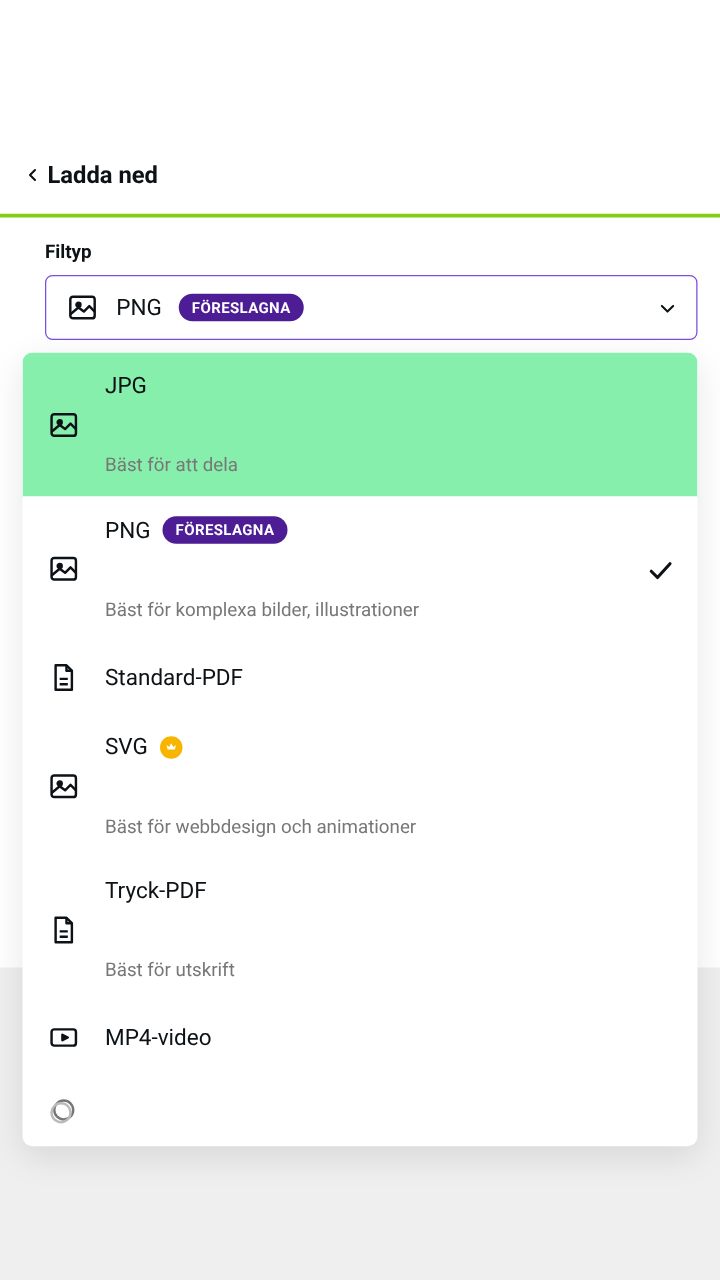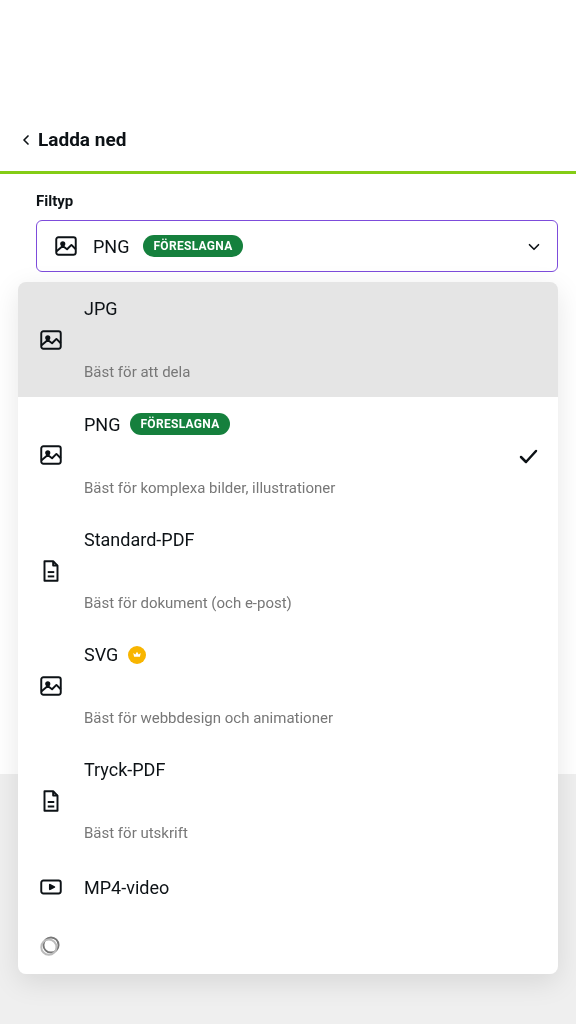--- a/index.html
+++ b/index.html
@@ -58,7 +58,7 @@
     flex: 0 0 auto;
   }
   .badge {
-    background: #15803d;
+    background: #4c1d95;
     color: #fff;
     font-size: 12px;
     font-weight: 700;

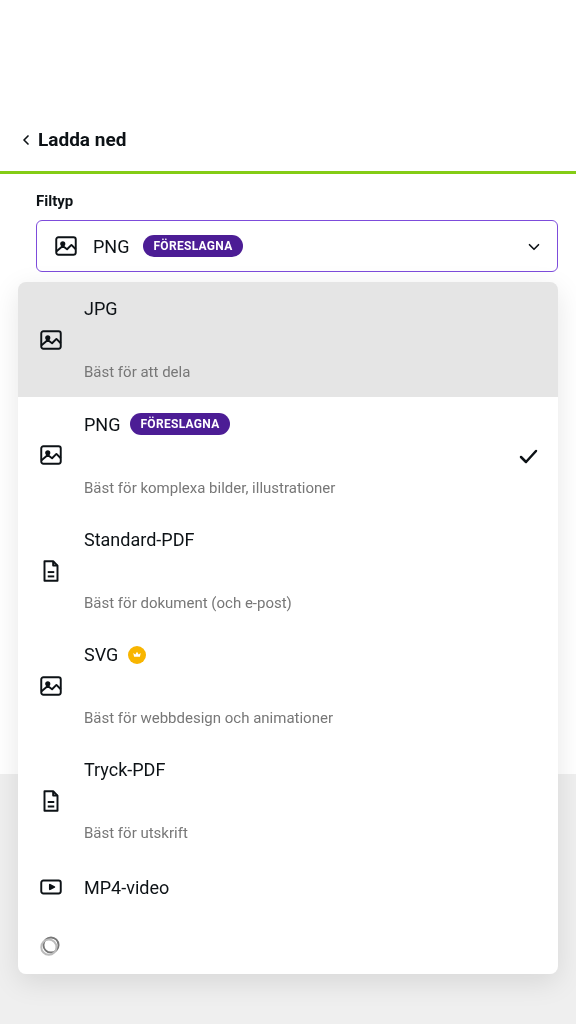--- a/index.html
+++ b/index.html
@@ -86,7 +86,7 @@
     cursor: pointer;
   }
   .option.highlight {
-    background: #e5e5e5;
+    background: #86efac;
   }
   .option-icon {
     width: 26px;

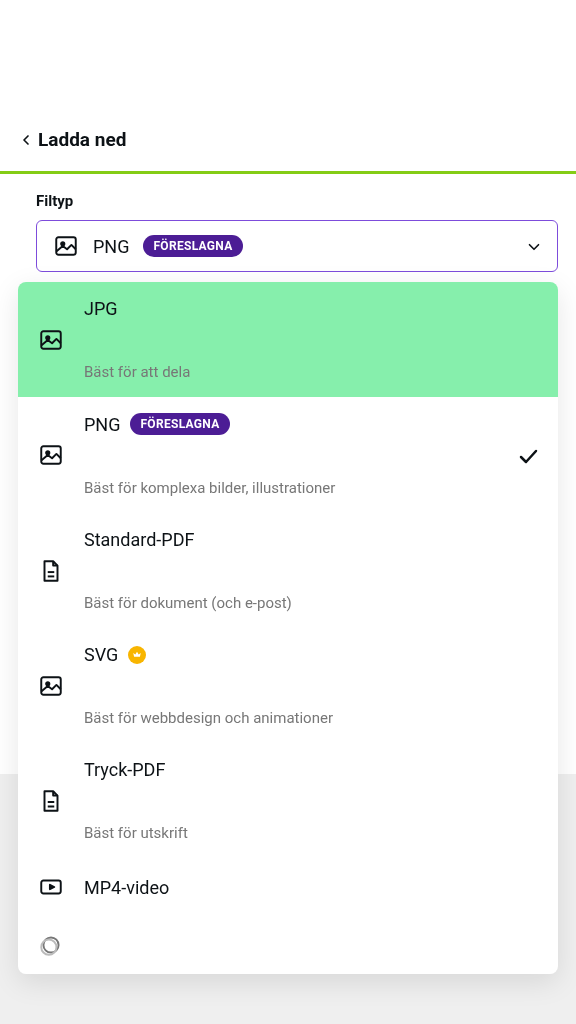--- a/index.html
+++ b/index.html
@@ -222,7 +222,6 @@
         <div class="option-title-row">
           <span class="option-title">Standard-PDF</span>
         </div>
-        <div class="option-desc">Bäst för dokument (och e-post)</div>
       </div>
     </div>
     <div class="option">

